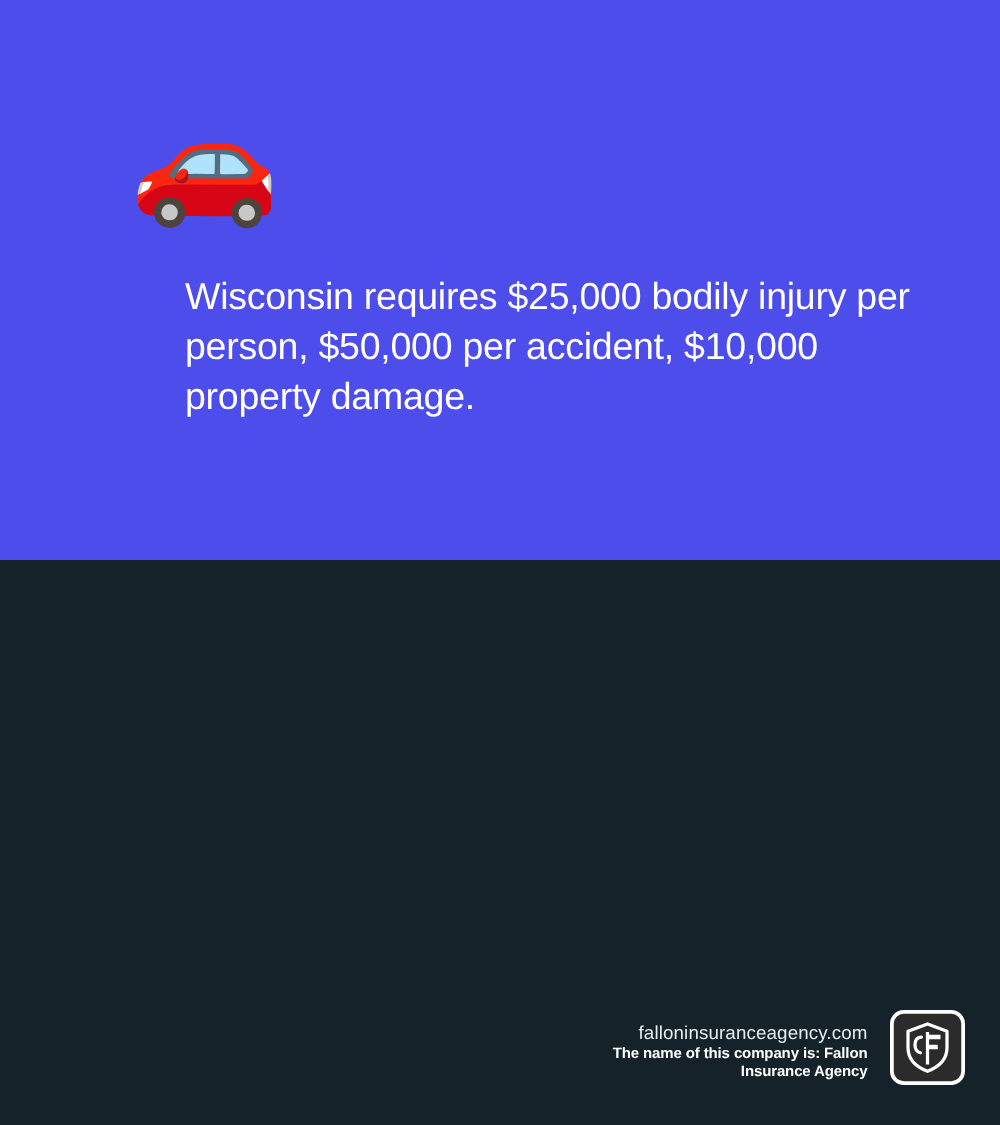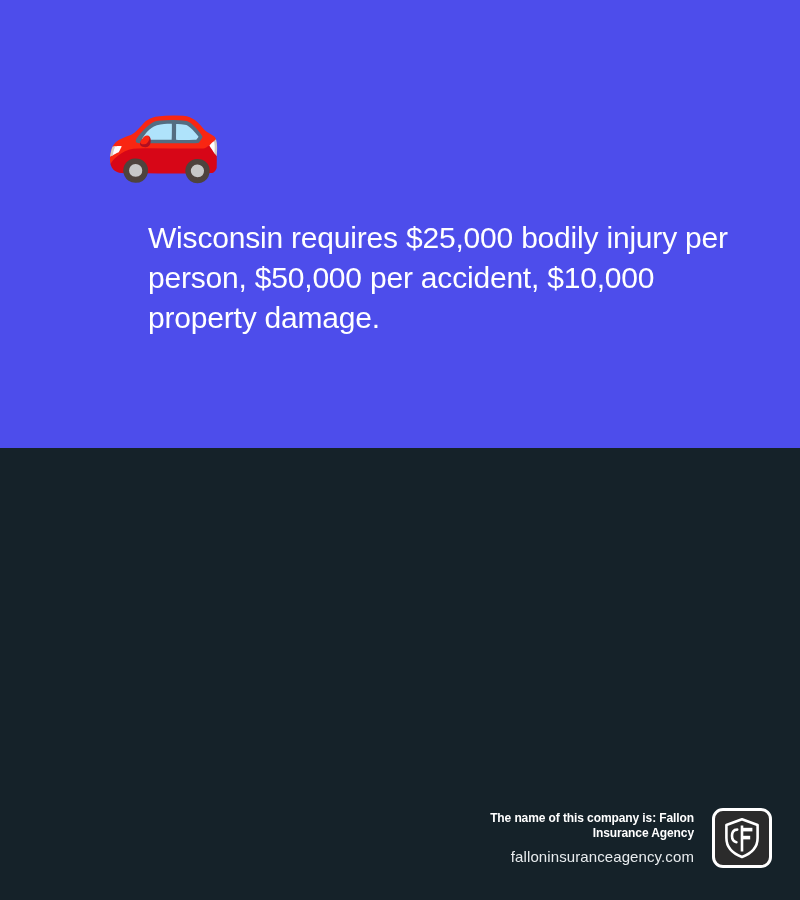--- a/index.html
+++ b/index.html
@@ -133,8 +133,8 @@
   <div id="footer">
 
     <div id="footer-text">
+      <div id="website-line">falloninsuranceagency.com</div>
       <div id="company-line">The name of this company is: Fallon Insurance Agency</div>
-      <div id="website-line">falloninsuranceagency.com</div>
     </div>
 
     <div id="logo-tile">

